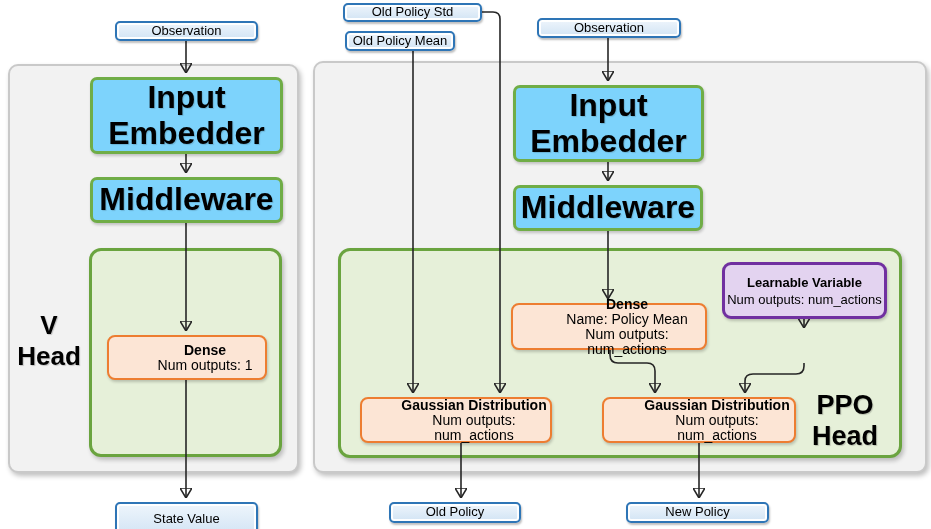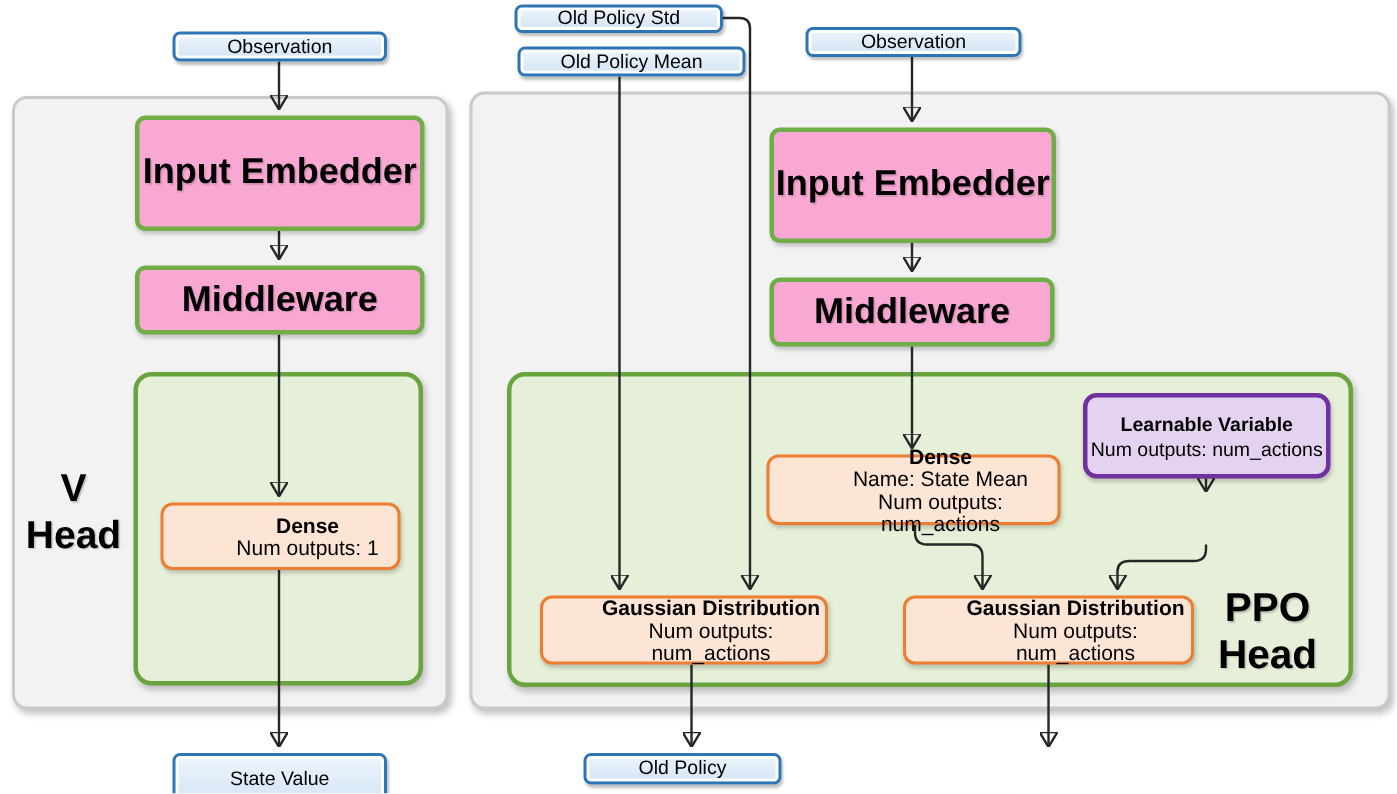--- a/index.html
+++ b/index.html
@@ -106,7 +106,7 @@
   </div>
 
   <div class="box blue" style="left:343px; top:3px; width:139px; height:19px;">Old Policy Std</div>
-  <div class="box blue" style="left:345px; top:31px; width:152px; height:20px;">Old Policy Mean</div>
+  <div class="box blue" style="left:345px; top:31px; width:110px; height:20px;">Old Policy Mean</div>
   <div class="box blue" style="left:537px; top:18px; width:144px; height:20px;">Observation</div>
 
   <div class="box greenbox" style="left:513px; top:85px; width:191px; height:77px;">Input Embedder</div>

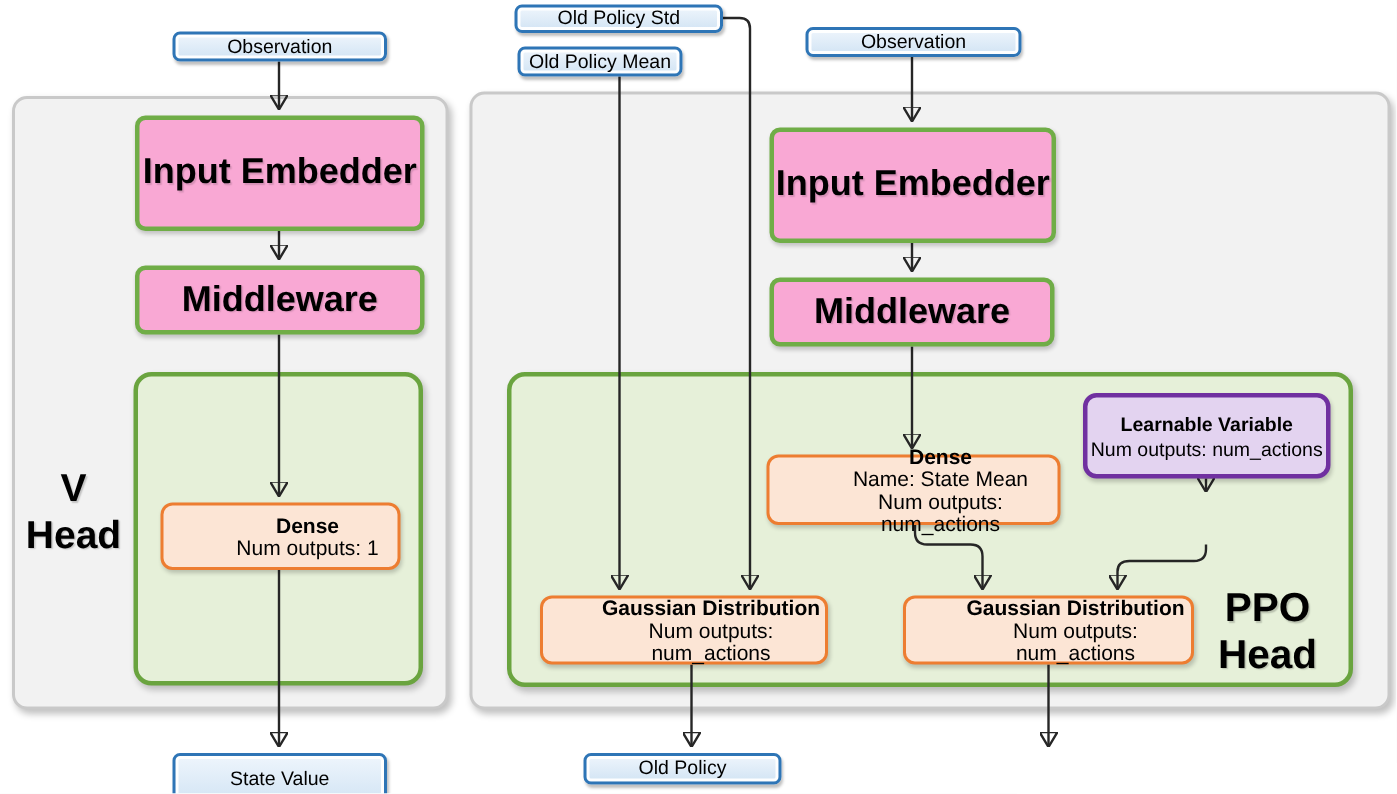--- a/index.html
+++ b/index.html
@@ -30,8 +30,8 @@
     font-weight:normal; font-size:13px;
   }
   .greenbox {
-    background:#f9a8d4; border:3px solid #70AD47; border-radius:7px;
-    font-weight:bold; font-size:24px;
+    background:#7dd3fc; border:3px solid #70AD47; border-radius:7px;
+    font-weight:bold; font-size:32px;
     box-shadow:1px 2px 3px rgba(0,0,0,.2);
     text-shadow:1px 1px 1px rgba(0,0,0,.15);
   }

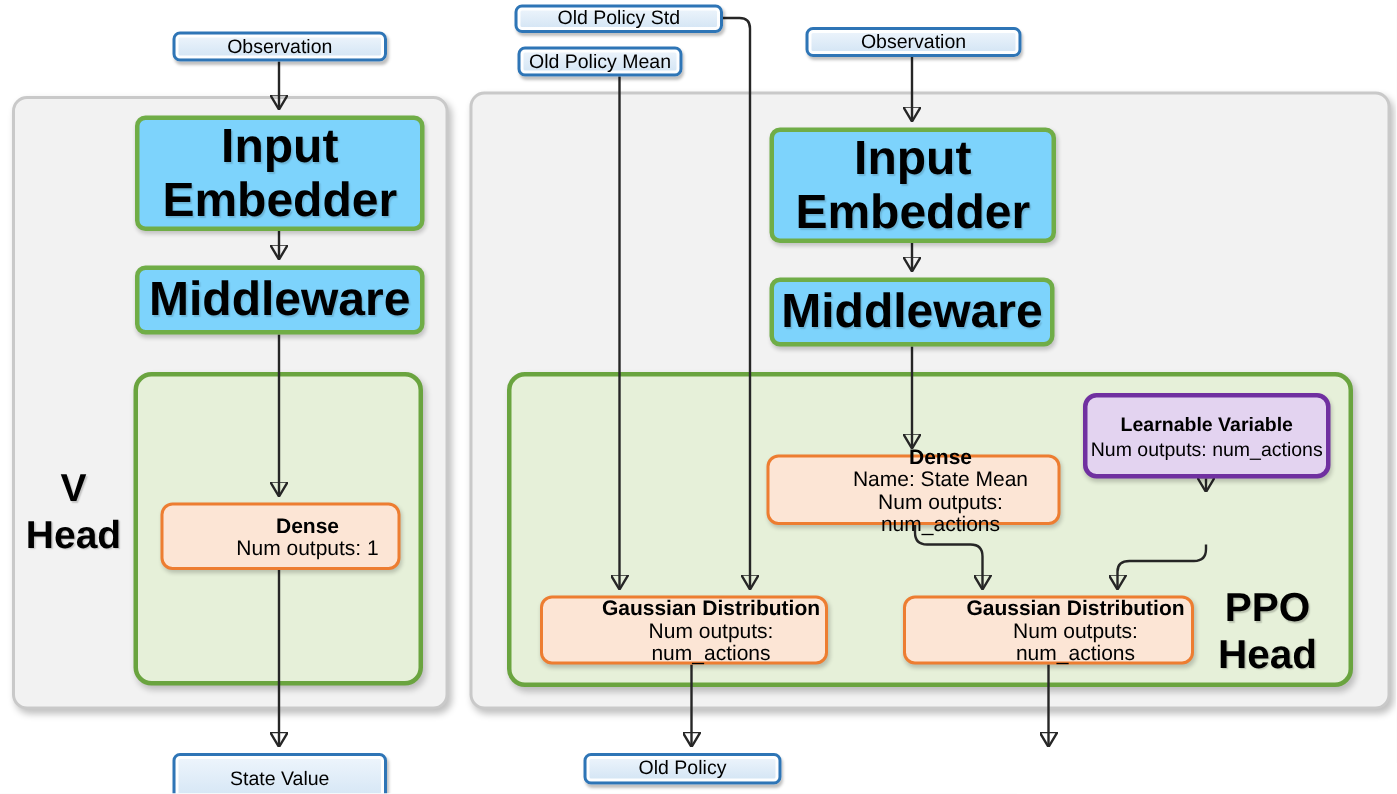--- a/index.html
+++ b/index.html
@@ -114,7 +114,7 @@
 
   <div class="box orange" style="left:511px; top:303px; width:196px; height:47px;">
     <div class="ttl">Dense</div>
-    <div class="ln">Name: State Mean</div>
+    <div class="ln">Name: Policy Mean</div>
     <div class="ln">Num outputs: num_actions</div>
   </div>
 

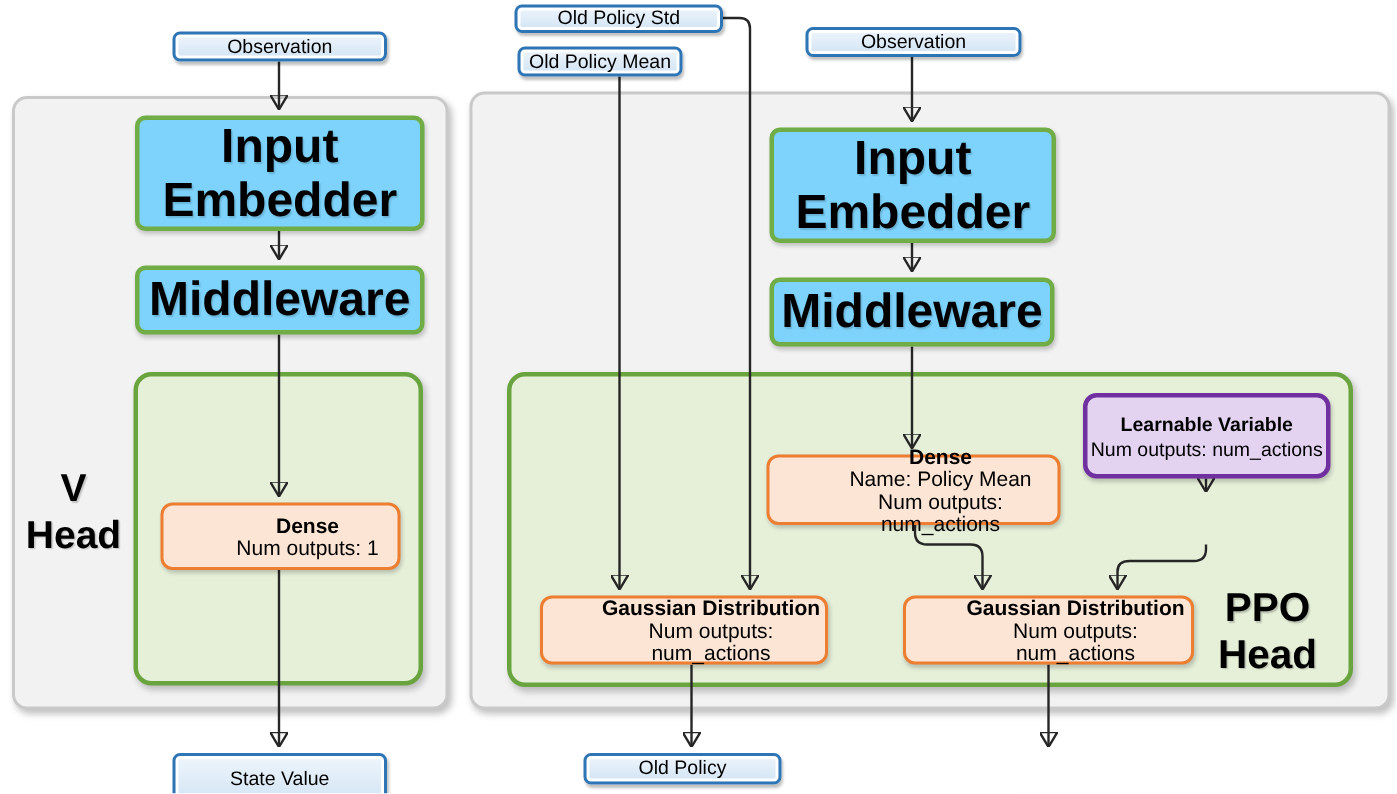--- a/index.html
+++ b/index.html
@@ -139,6 +139,7 @@
   </div>
 
   <div class="box blue" style="left:389px; top:502px; width:132px; height:21px;">Old Policy</div>
+  <div class="box blue" style="left:626px; top:502px; width:143px; height:21px;">New Policy</div>
 
 </div>
 

